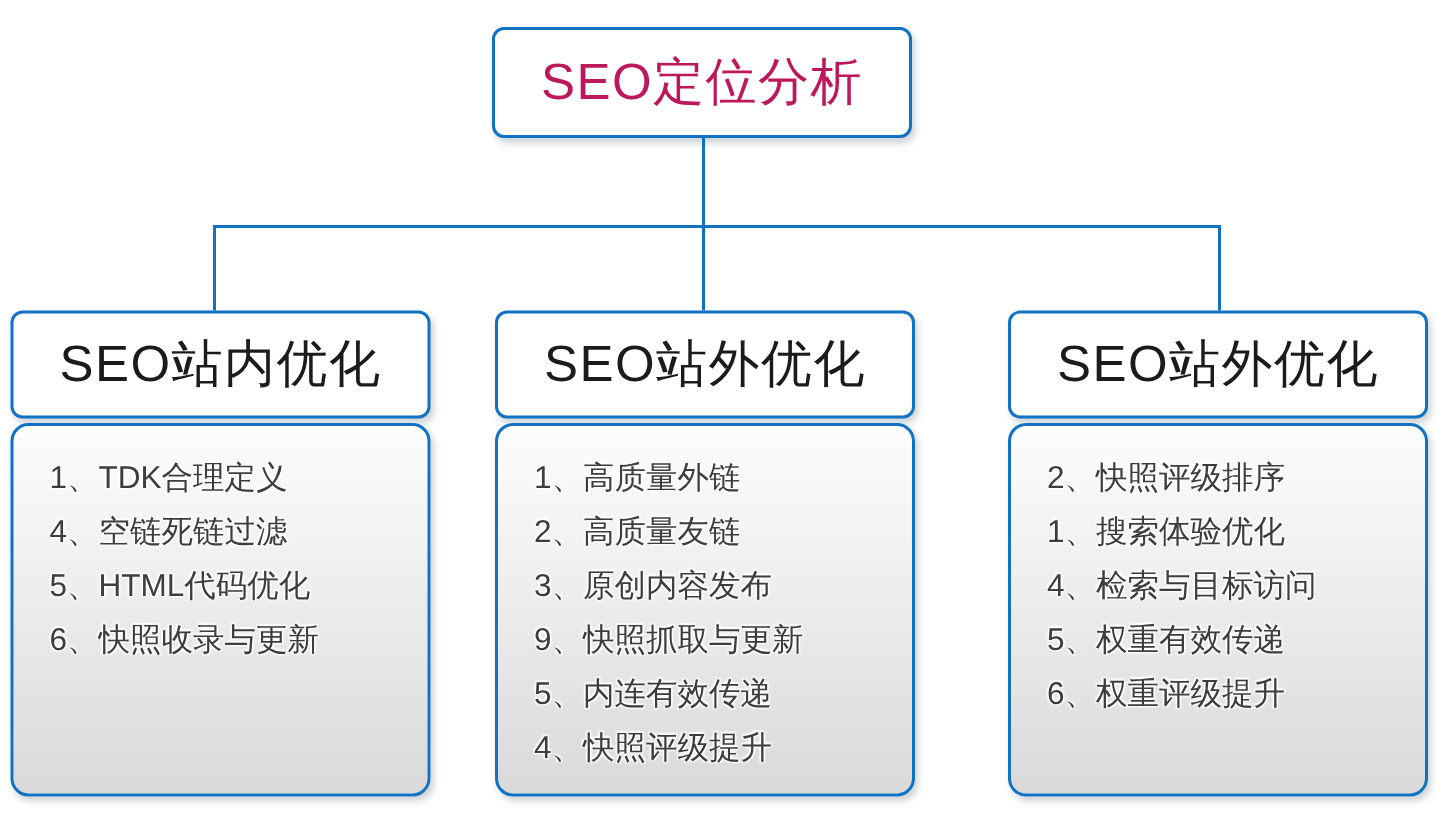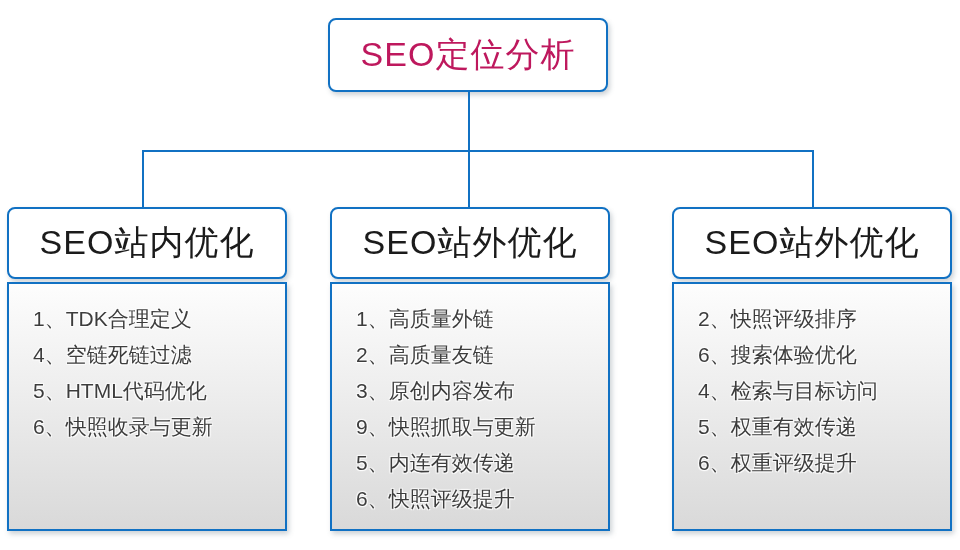--- a/index.html
+++ b/index.html
@@ -42,7 +42,7 @@
     top: 282px;
     width: 280px; height: 249px;
     border: 2px solid #1171c3;
-    border-radius: 0;
+    border-radius: 12px;
     background: linear-gradient(180deg, #fdfdfd 0%, #efefef 40%, #d9d9d9 100%);
     box-shadow: 2px 3px 5px rgba(90,105,120,0.30);
     padding: 17px 10px 0 24px;

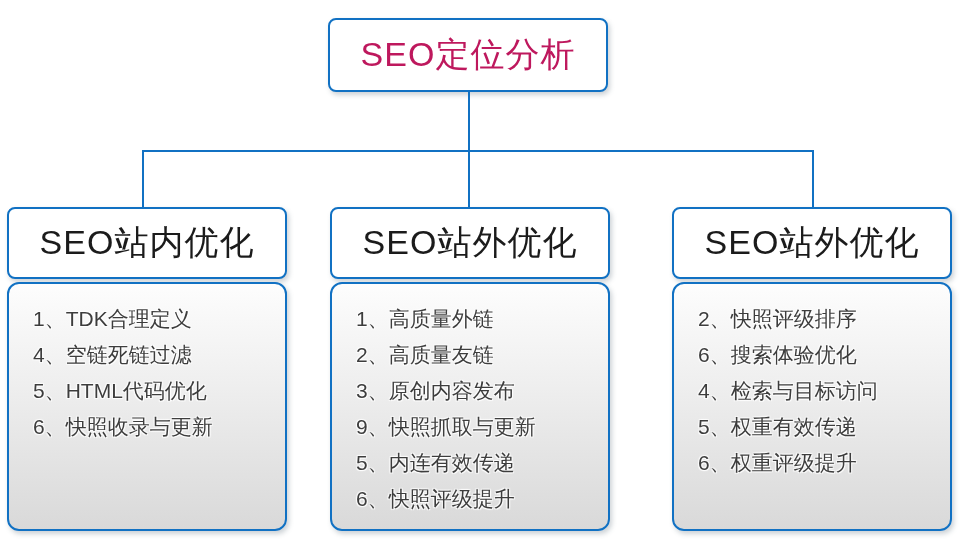--- a/index.html
+++ b/index.html
@@ -108,7 +108,7 @@
   </div>
   <div class="branch-body branch-2">
     <div class="list-item">2、快照评级排序</div>
-    <div class="list-item">6、搜索体验优化</div>
+    <div class="list-item">1、搜索体验优化</div>
     <div class="list-item">4、检索与目标访问</div>
     <div class="list-item">5、权重有效传递</div>
     <div class="list-item">6、权重评级提升</div>

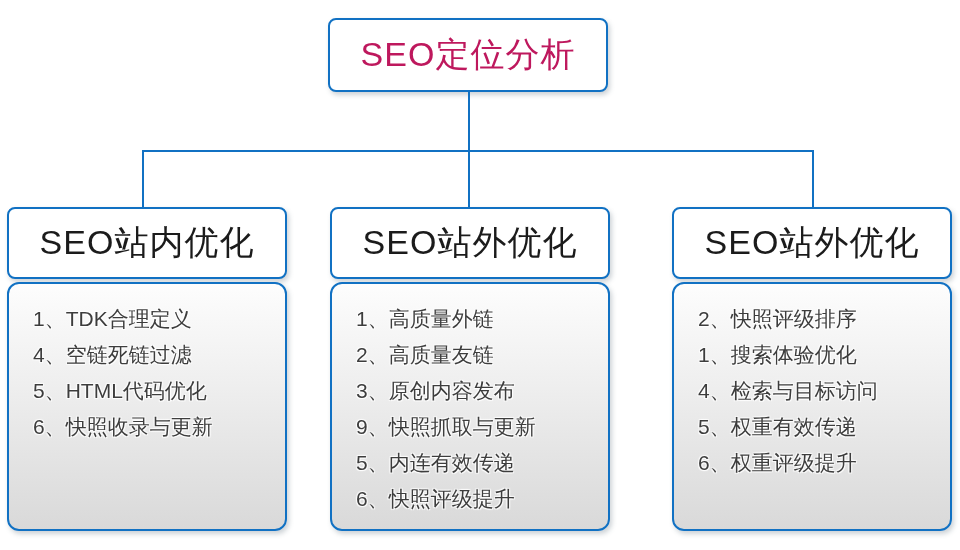--- a/index.html
+++ b/index.html
@@ -100,7 +100,7 @@
     <div class="list-item">3、原创内容发布</div>
     <div class="list-item">9、快照抓取与更新</div>
     <div class="list-item">5、内连有效传递</div>
-    <div class="list-item">6、快照评级提升</div>
+    <div class="list-item">4、快照评级提升</div>
   </div>
 
   <div class="box branch-header branch-2">

